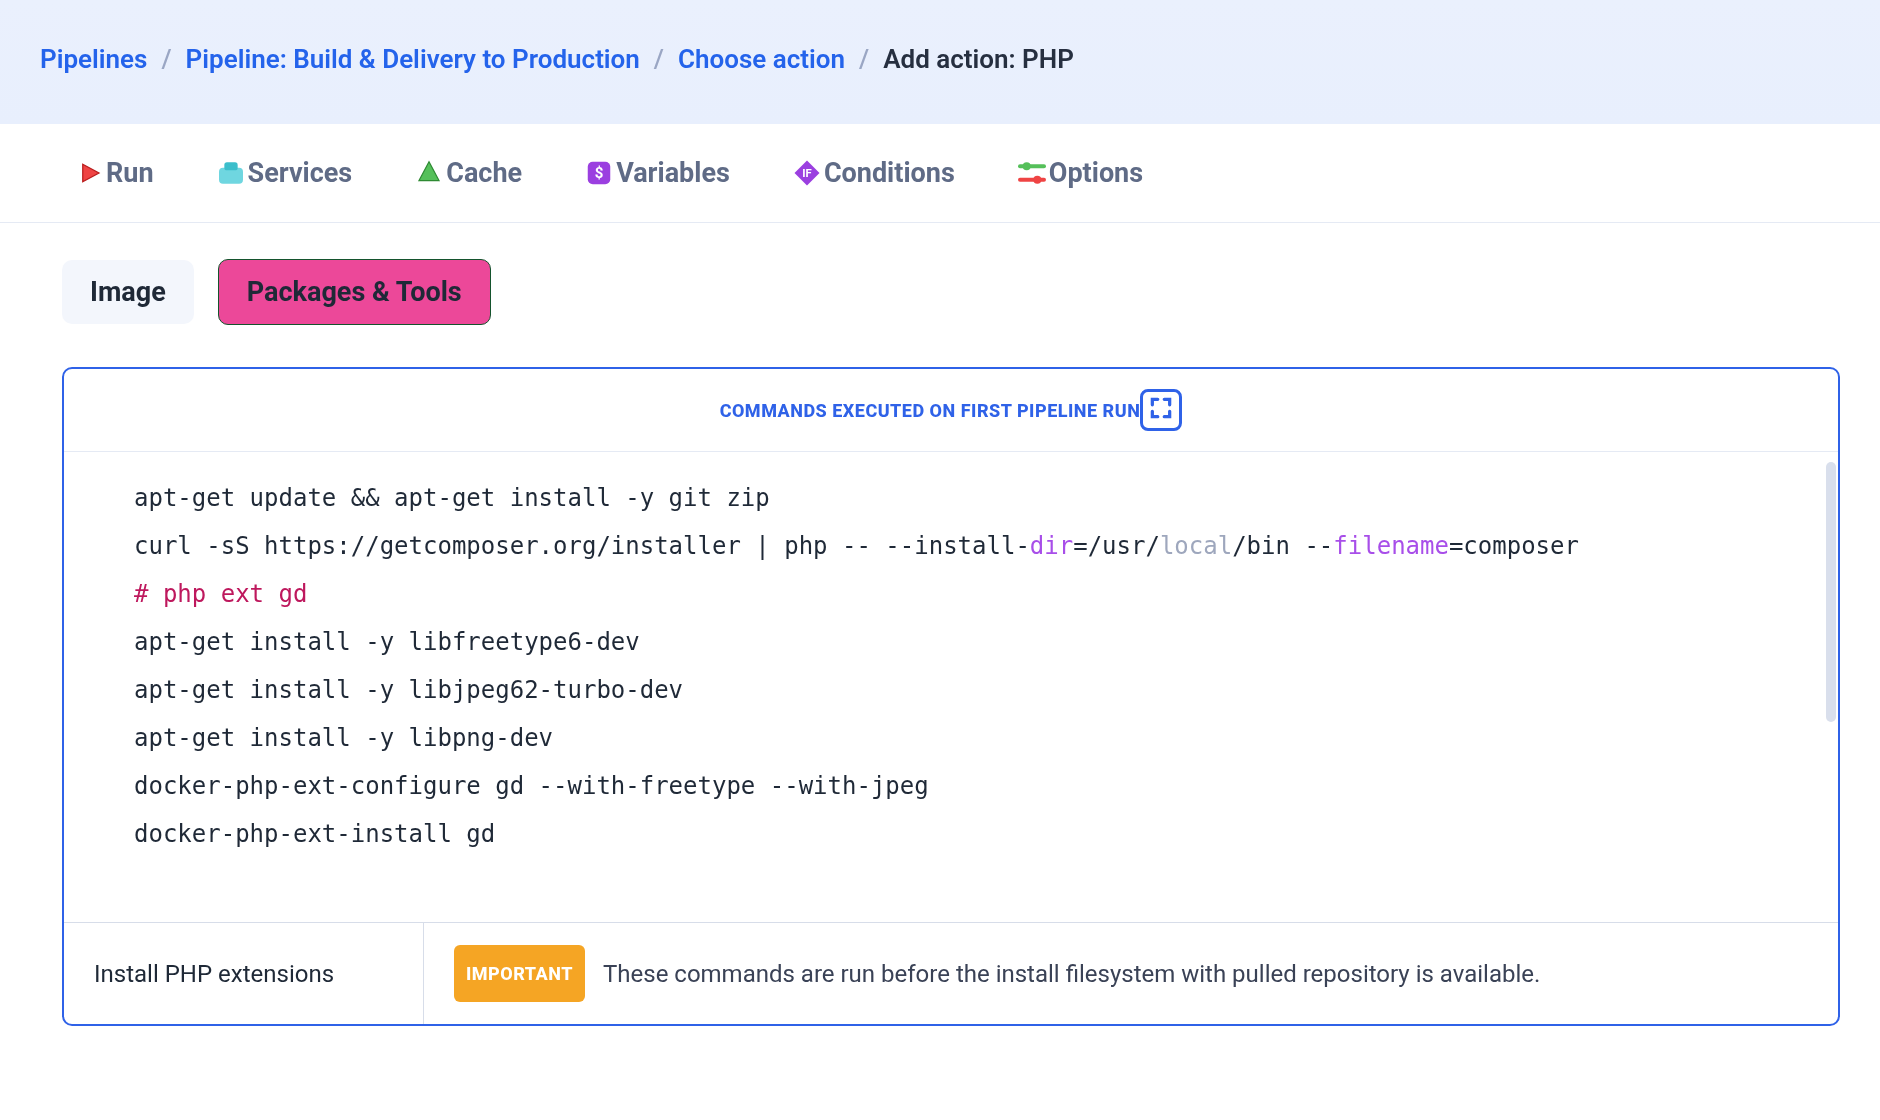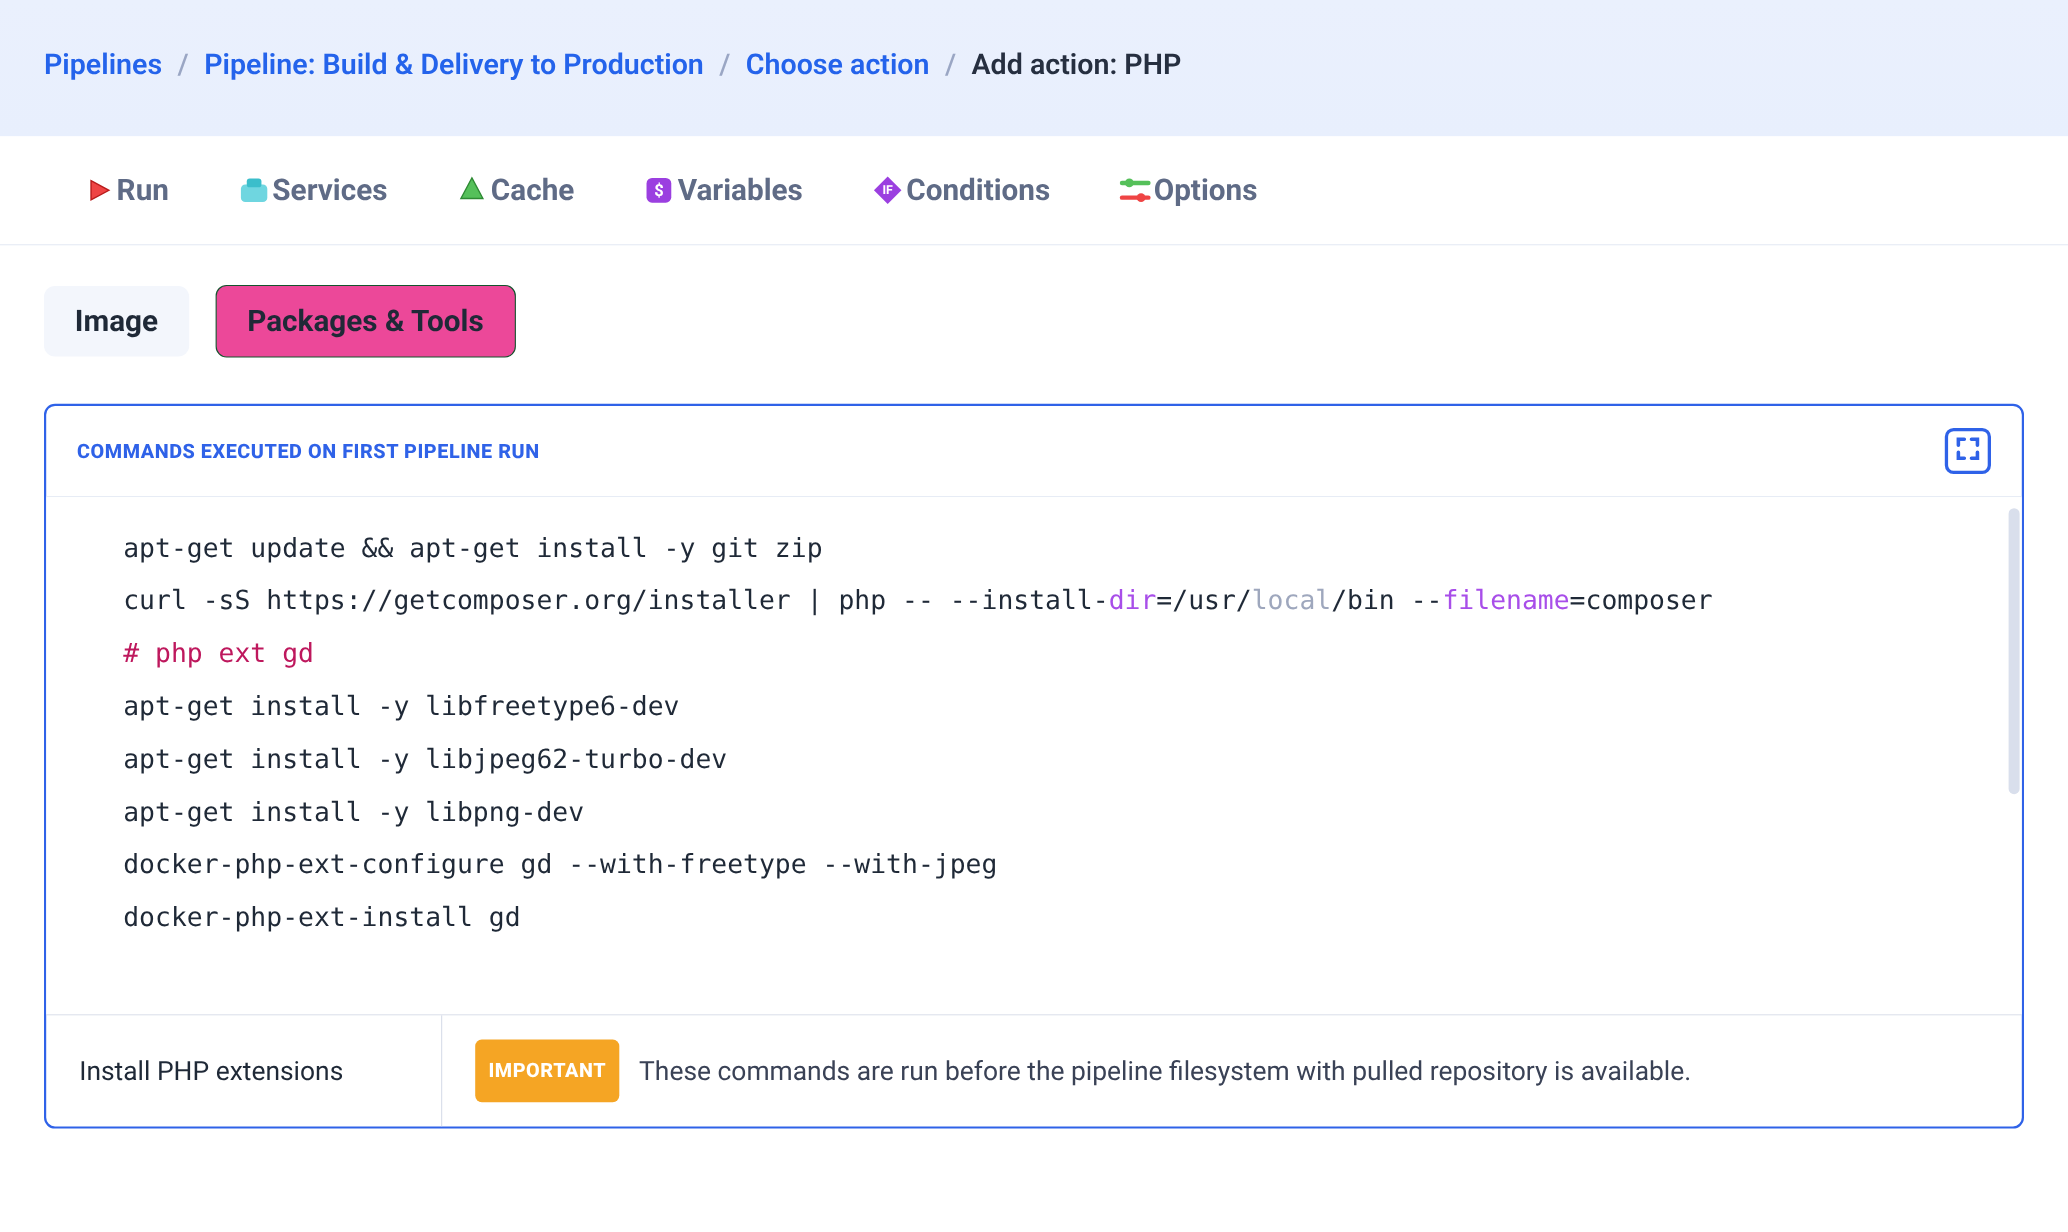--- a/index.html
+++ b/index.html
@@ -50,7 +50,7 @@
 }
 .icon-box { display: inline-flex; width: 34px; height: 34px; align-items: center; justify-content: center; }
 
-.content { padding: 36px 40px 0 40px; }
+.content { padding: 36px 40px 0 40px; margin-left: 22px; }
 
 .sub-tabs { display: flex; align-items: center; gap: 24px; margin-bottom: 42px; }
 .sub-tab {

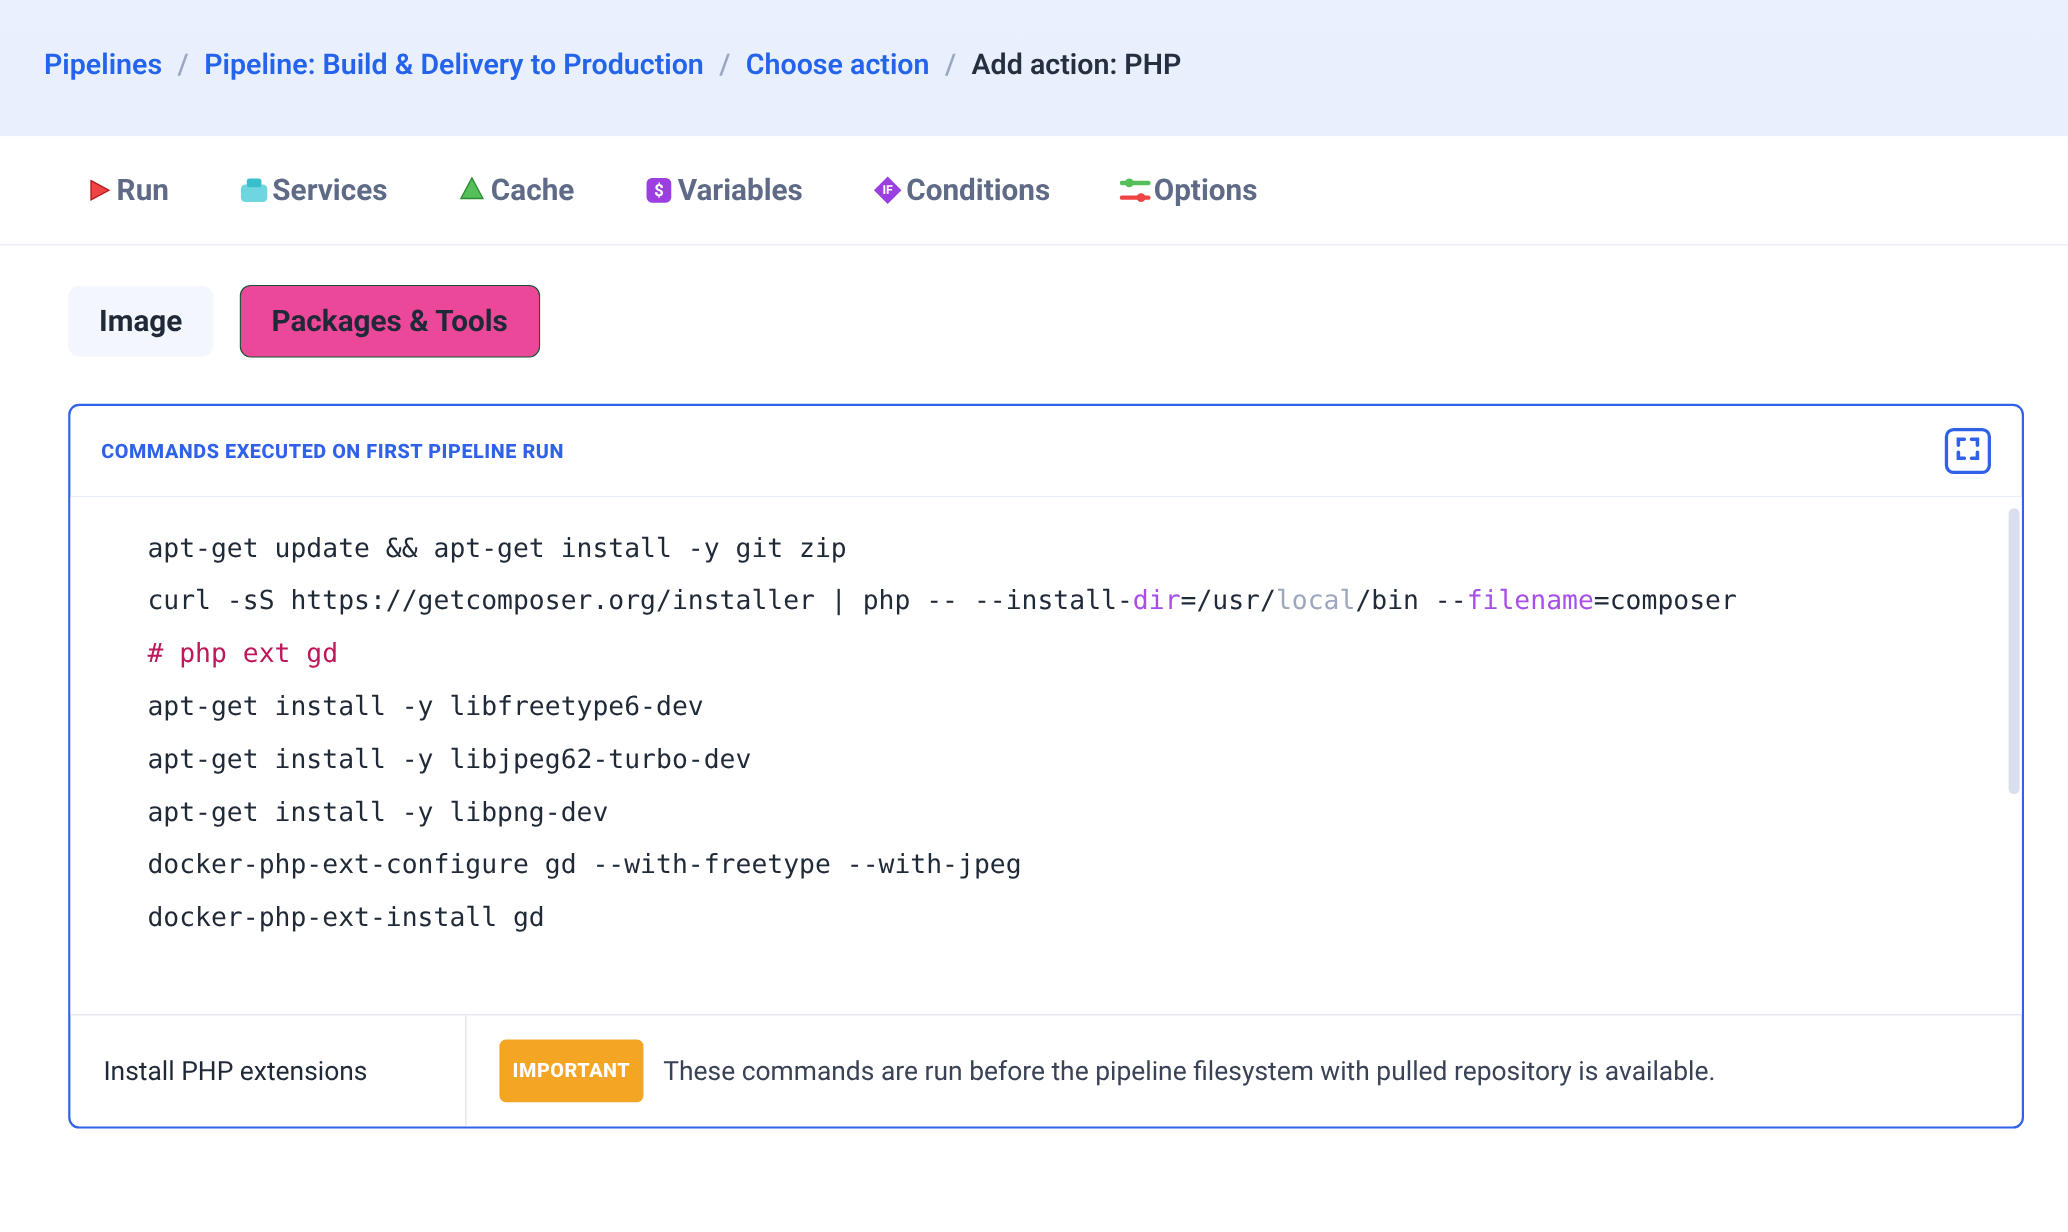--- a/index.html
+++ b/index.html
@@ -75,7 +75,7 @@
 .editor-header {
   display: flex;
   align-items: center;
-  justify-content: space-between;
+  justify-content: center;
   padding: 20px 28px;
   border-bottom: 1px solid #e5eaf4;
 }

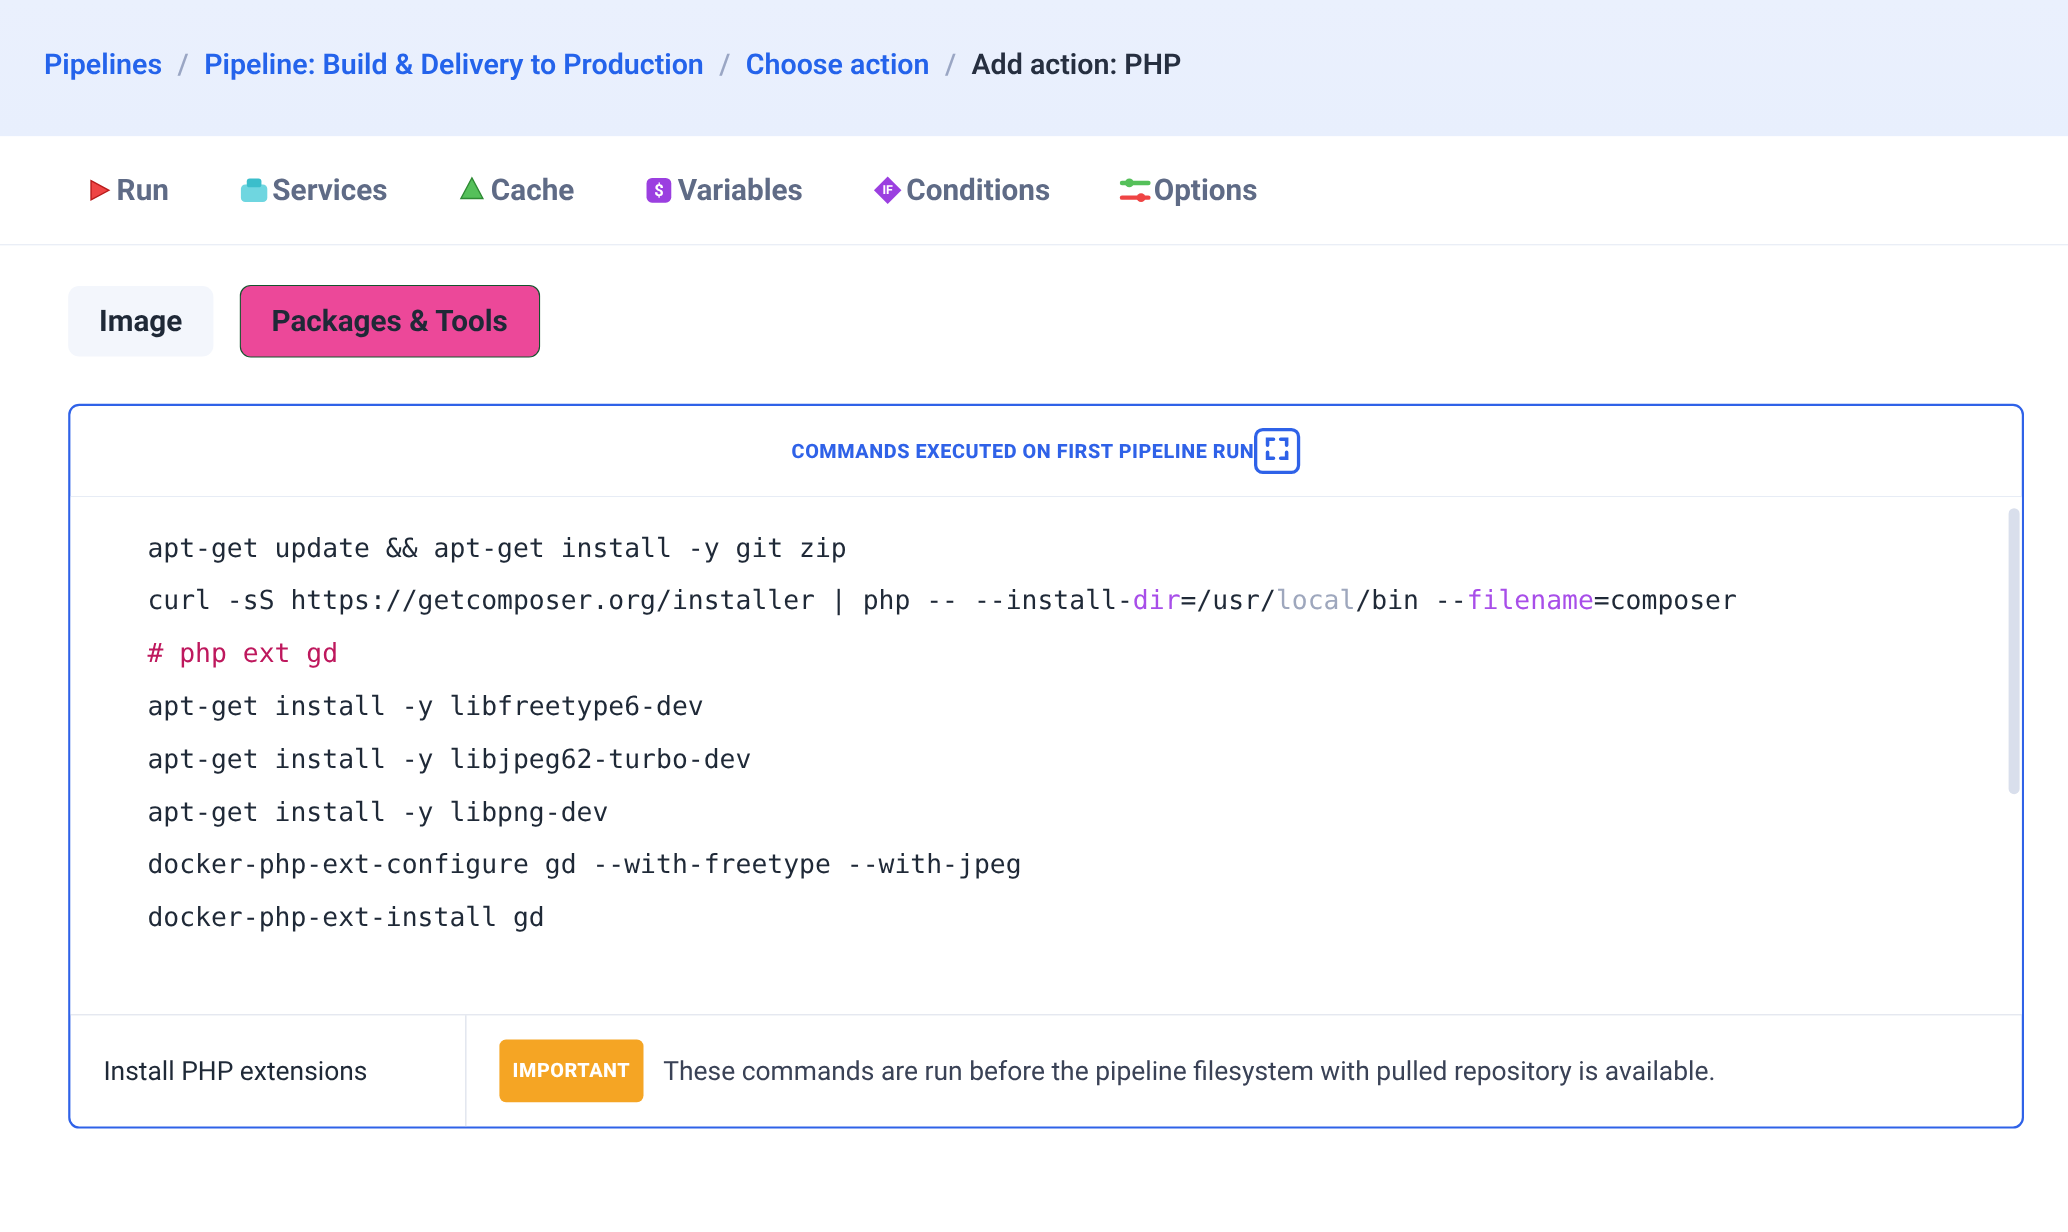--- a/index.html
+++ b/index.html
@@ -270,7 +270,7 @@
       <div class="footer-left">Install PHP extensions</div>
       <div class="footer-right">
         <span class="badge-important">IMPORTANT</span>
-        <span>These commands are run before the pipeline filesystem with pulled repository is available.</span>
+        <span>These commands are run before the install filesystem with pulled repository is available.</span>
       </div>
     </div>
 

